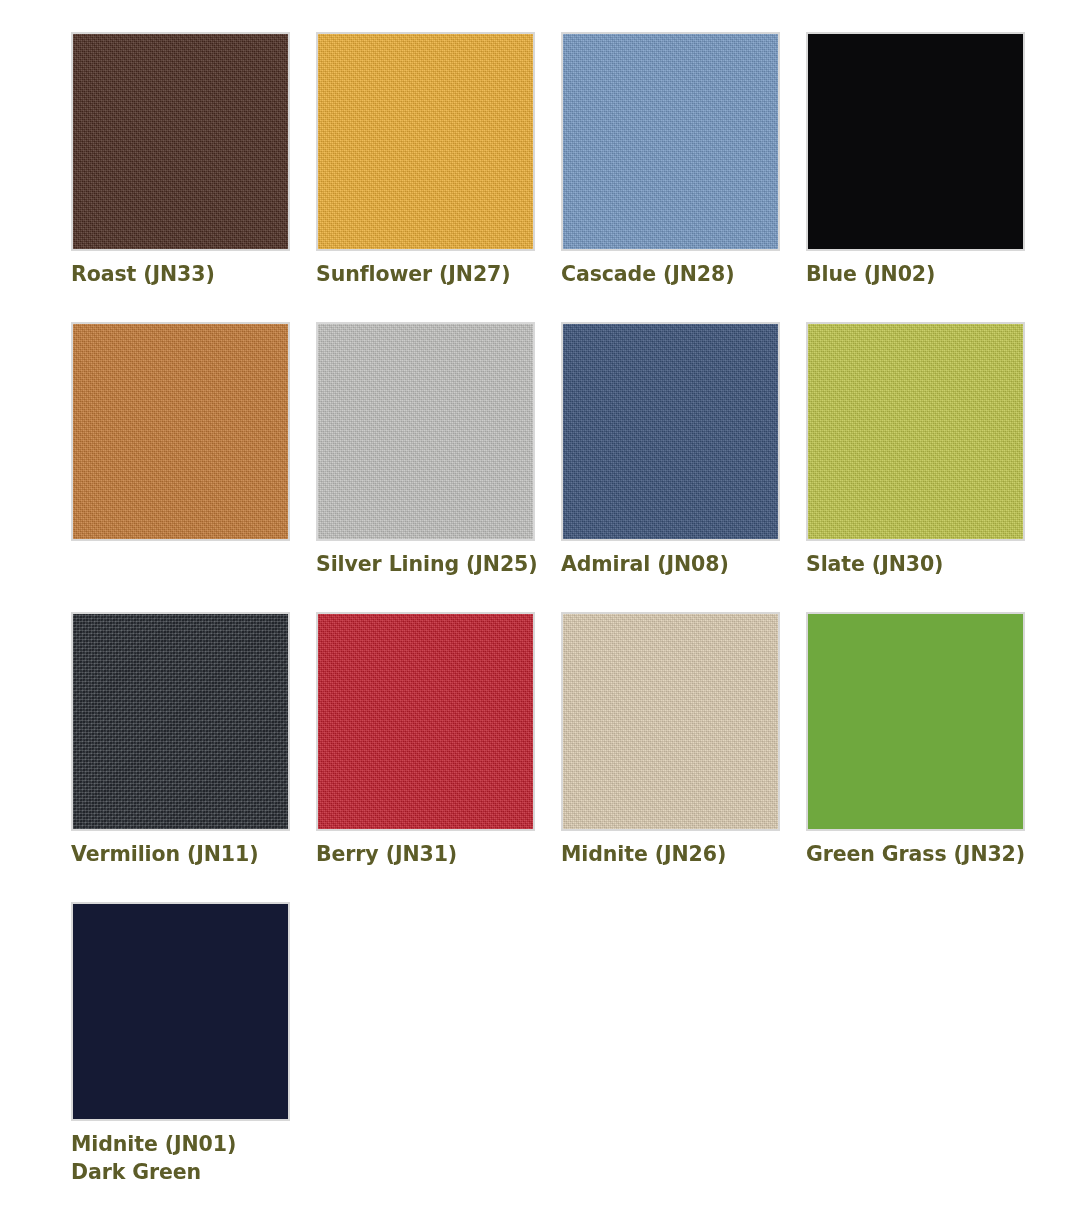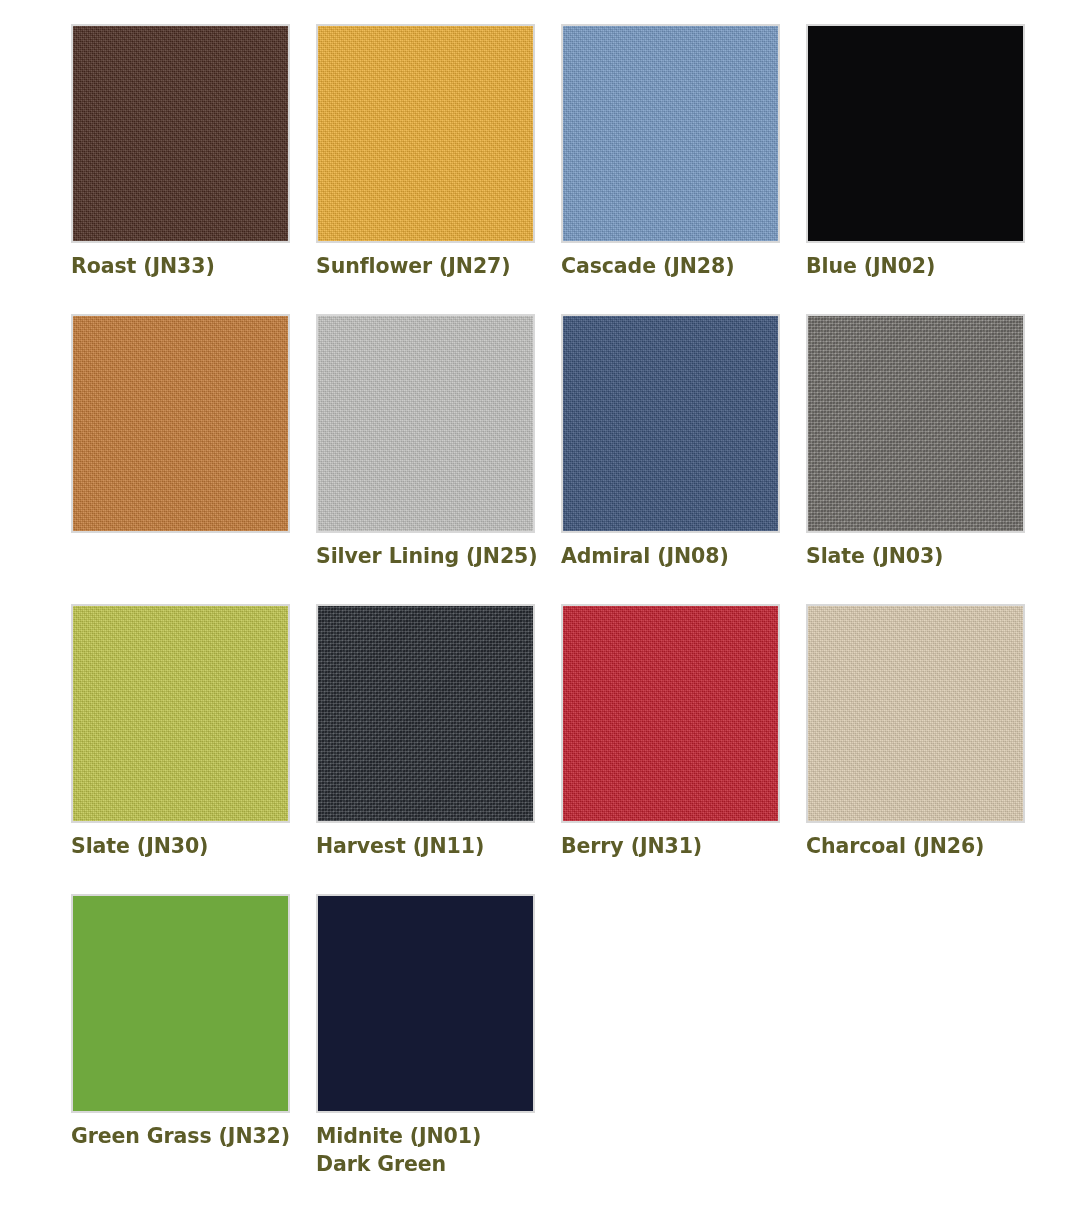--- a/index.html
+++ b/index.html
@@ -20,7 +20,7 @@
     grid-template-columns: repeat(4, 245px);
     grid-template-rows: repeat(4, 290px);
     padding-left: 71px;
-    padding-top: 24px;
+    padding-top: 32px;
   }
 
   .swatch-cell {

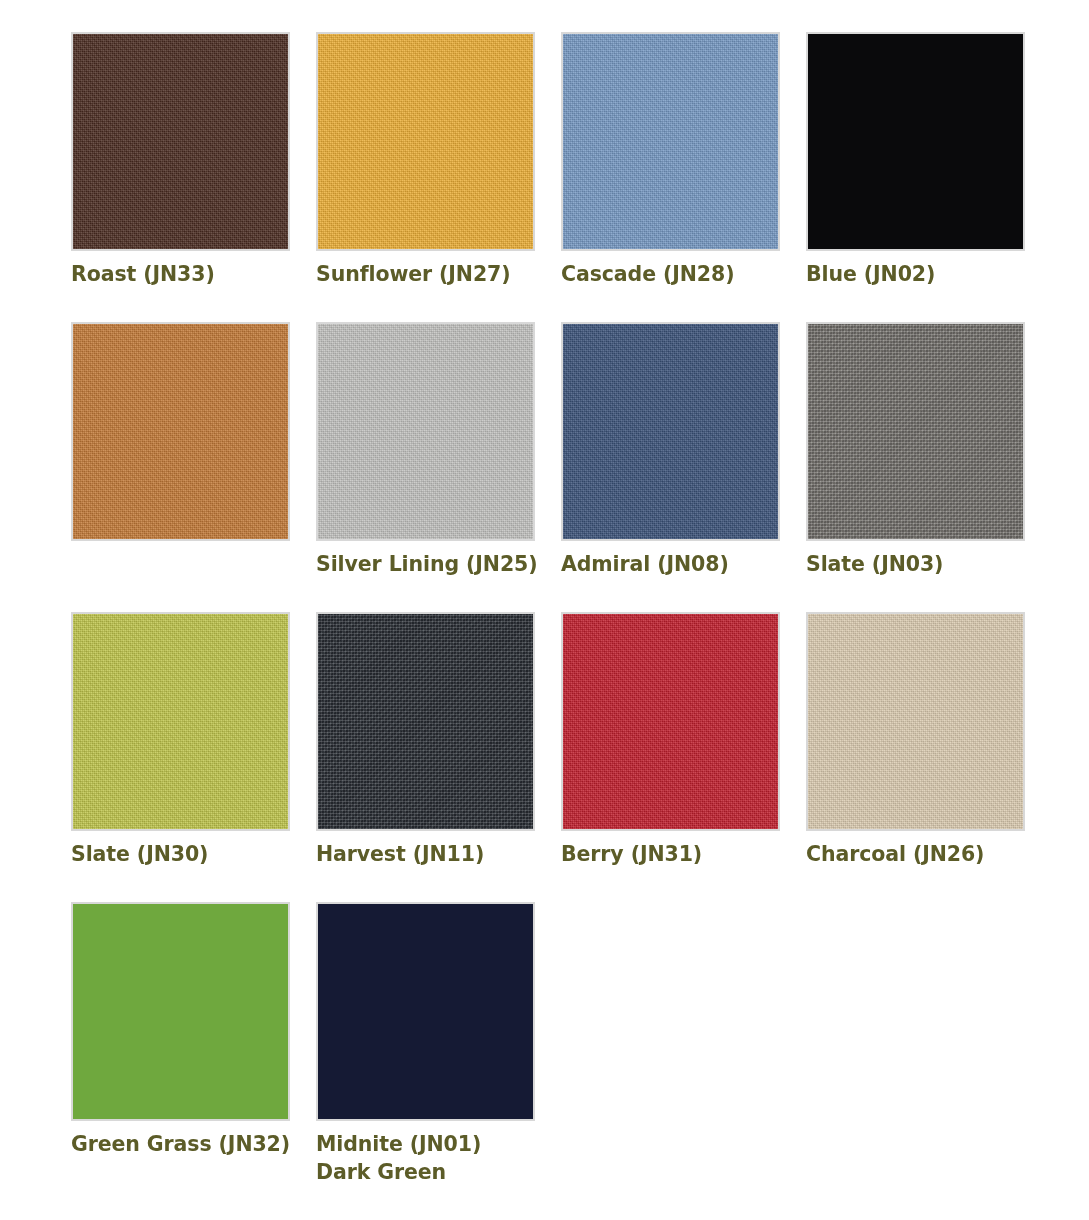--- a/index.html
+++ b/index.html
@@ -114,10 +114,6 @@
       <div class="swatch-label"><span>Admiral (JN08)</span></div>
     </div>
     <div class="swatch-cell">
-      <div class="swatch-chip textured coarse" title="Slate (JN03)" style="background-color: rgb(125, 122, 117);"></div>
-      <div class="swatch-label"><span>Slate (JN03)</span></div>
-    </div>
-    <div class="swatch-cell">
       <div class="swatch-chip textured" title="Melon (JN30)" style="background-color: rgb(192, 198, 74);"></div>
       <div class="swatch-label"><span>Slate (JN30)</span></div>
     </div>

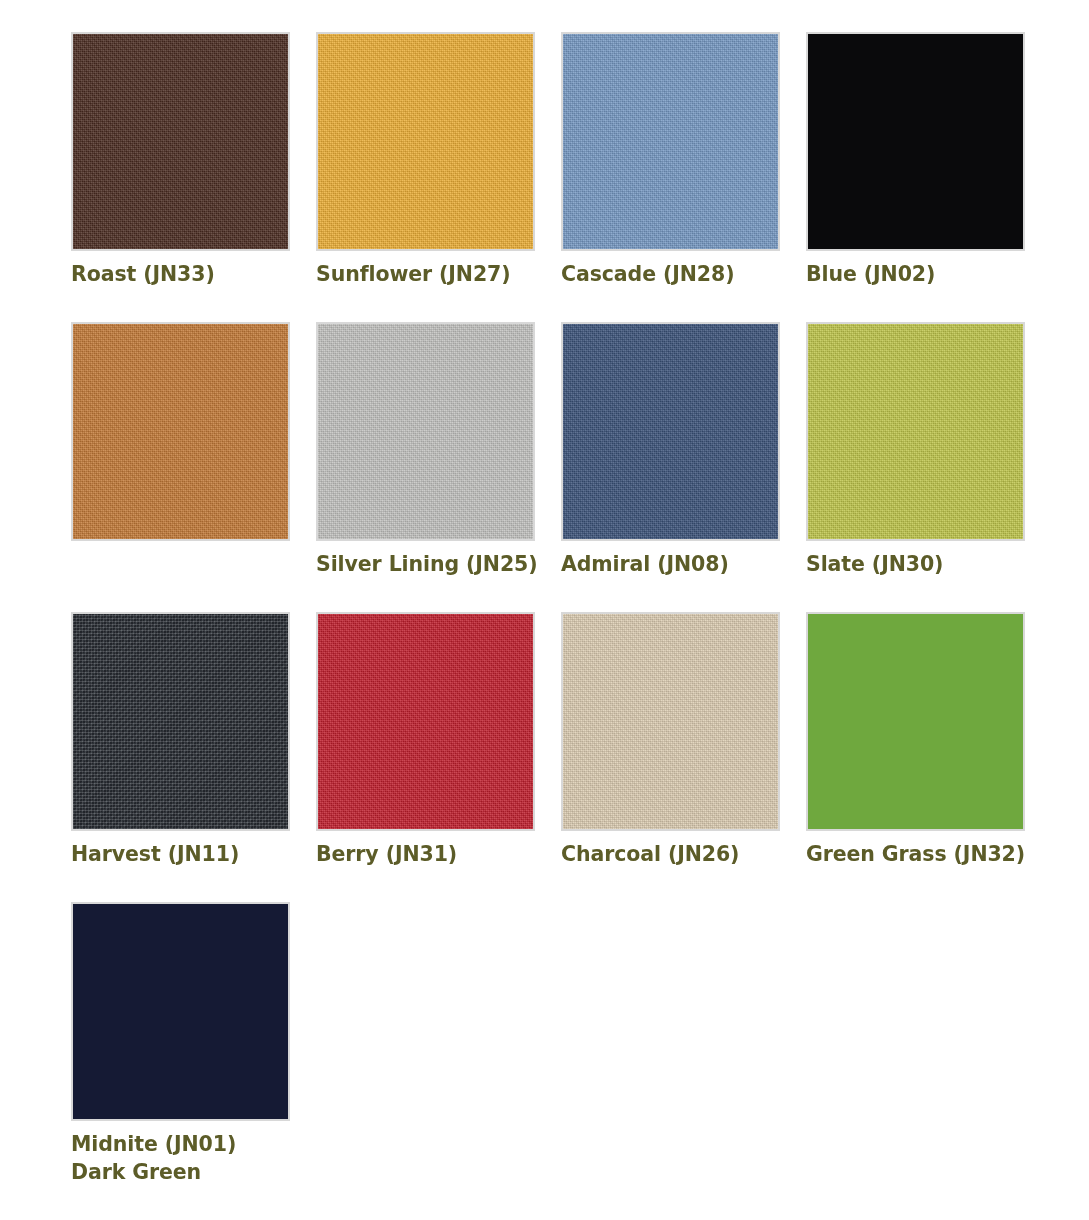--- a/index.html
+++ b/index.html
@@ -119,7 +119,7 @@
     </div>
     <div class="swatch-cell">
       <div class="swatch-chip textured coarse" title="Charcoal (JN11)" style="background-color: rgb(44, 49, 56);"></div>
-      <div class="swatch-label"><span>Harvest (JN11)</span></div>
+      <div class="swatch-label"><span>Vermilion (JN11)</span></div>
     </div>
     <div class="swatch-cell">
       <div class="swatch-chip textured" title="Berry (JN31)" style="background-color: rgb(194, 29, 44);"></div>

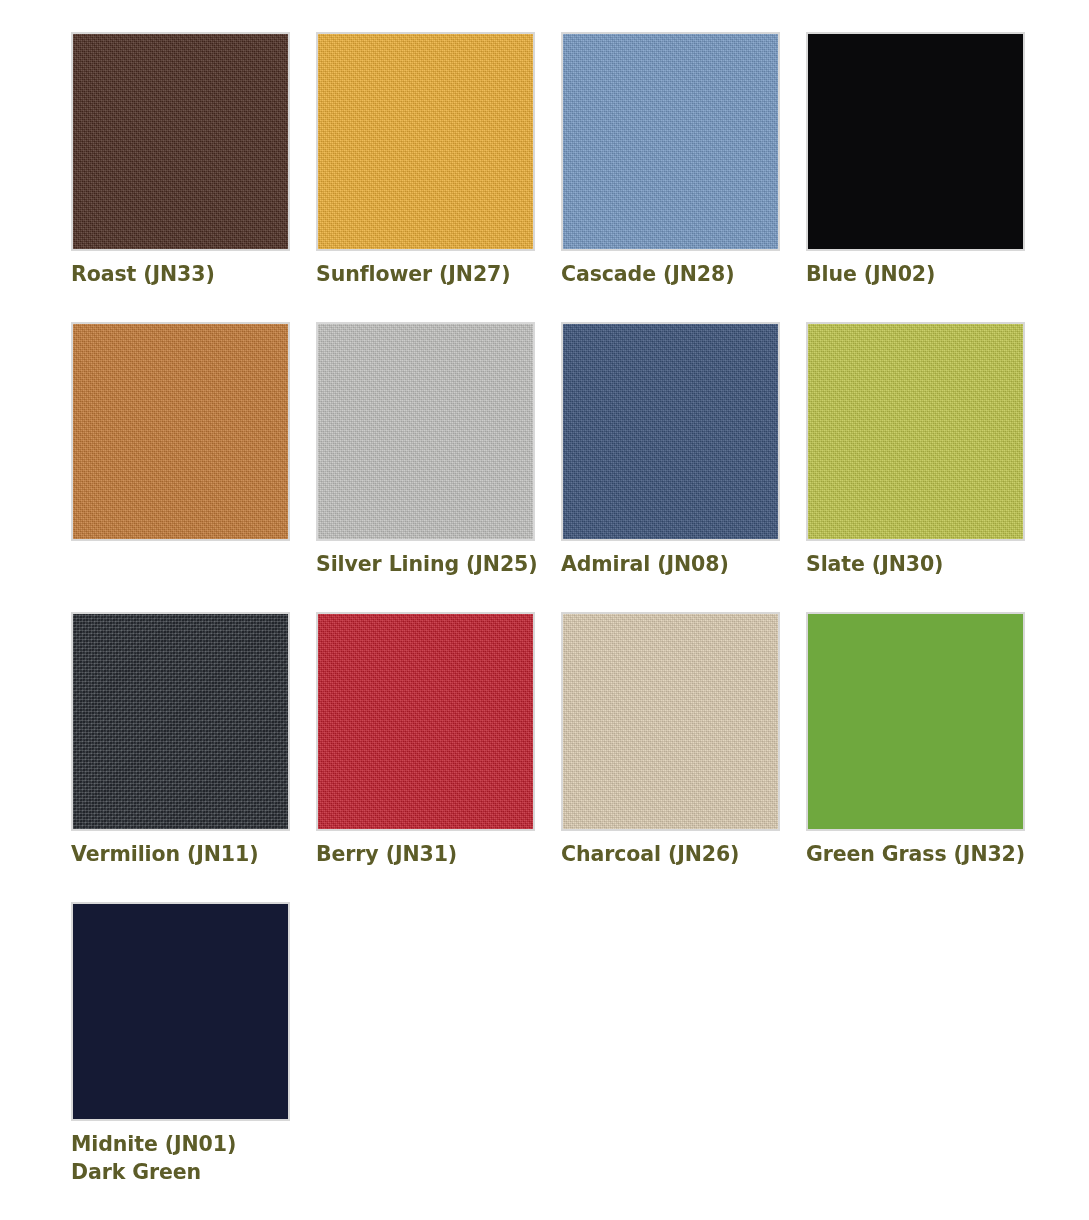--- a/index.html
+++ b/index.html
@@ -127,7 +127,7 @@
     </div>
     <div class="swatch-cell">
       <div class="swatch-chip textured" title="Oatmeal (JN26)" style="background-color: rgb(221, 205, 178);"></div>
-      <div class="swatch-label"><span>Charcoal (JN26)</span></div>
+      <div class="swatch-label"><span>Midnite (JN26)</span></div>
     </div>
     <div class="swatch-cell">
       <div class="swatch-chip" title="Green Grass (JN32)" style="background-color: rgb(111, 168, 62);"></div>

